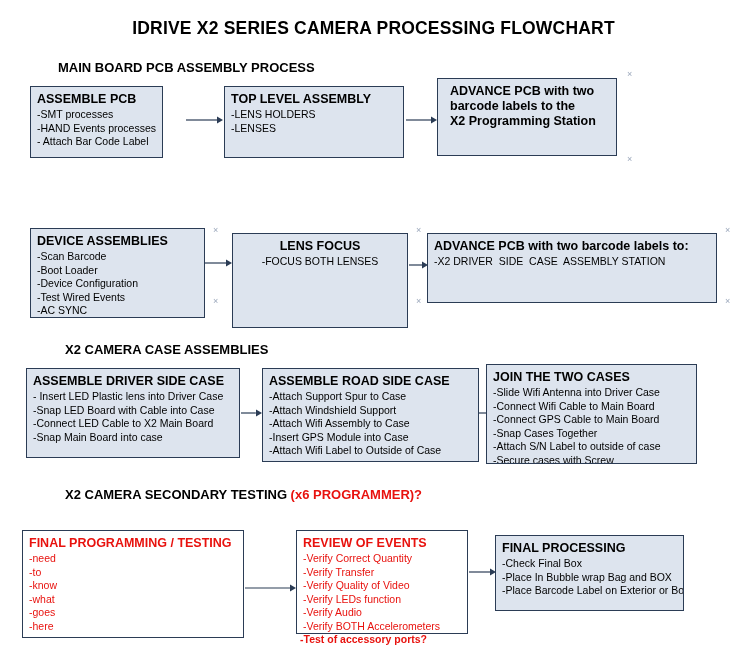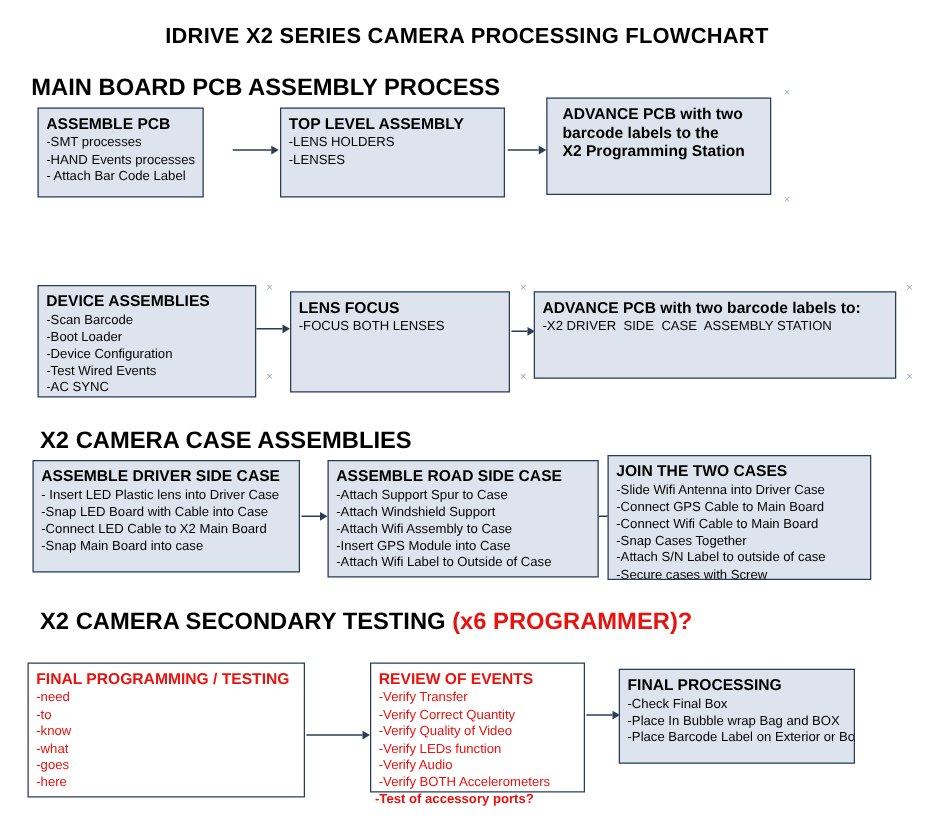--- a/index.html
+++ b/index.html
@@ -32,10 +32,11 @@
   }
   .section-head {
     position: absolute;
-    font-size: 19px;
+    font-size: 13px;
     font-weight: bold;
     color: #000000;
     white-space: nowrap;
+    margin-left: 33px;
   }
   .section-head .red {
     color: #e8120e;

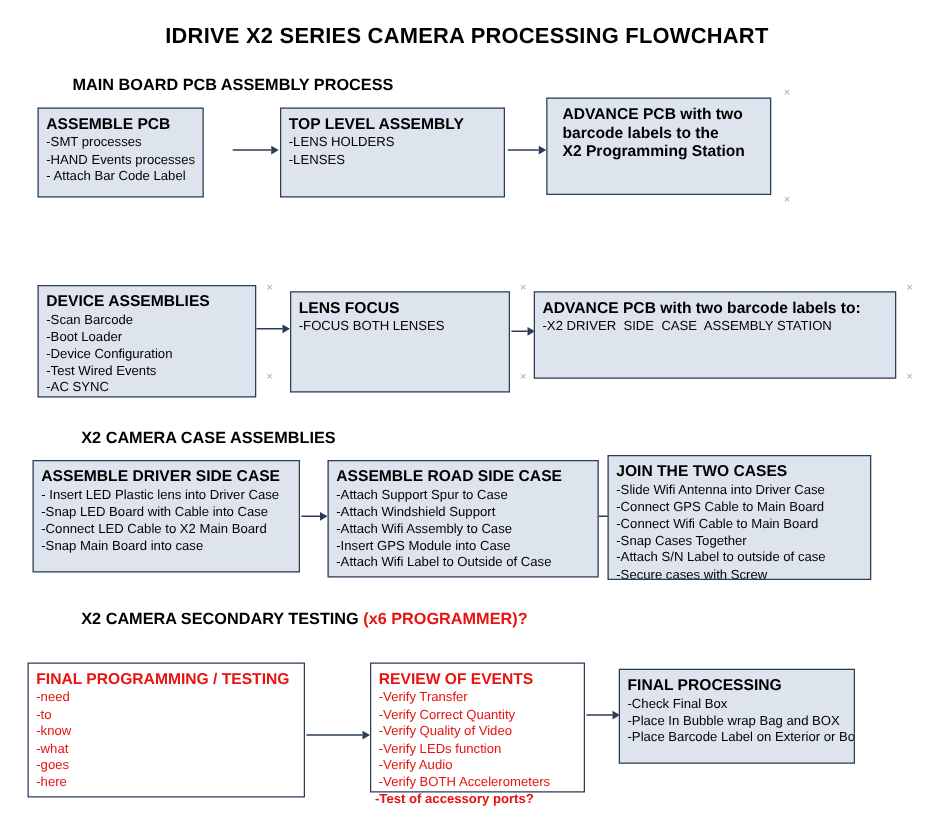--- a/index.html
+++ b/index.html
@@ -148,7 +148,7 @@
     </svg>
   </div>
 
-  <div class="box" style="left:232px; top:233px; width:176px; height:81px;">
+  <div class="box" style="left:232px; top:233px; width:176px; height:95px;text-align:center;">
     <div class="box-title">LENS FOCUS</div>
     <div class="box-line">-FOCUS BOTH LENSES</div>
   </div>

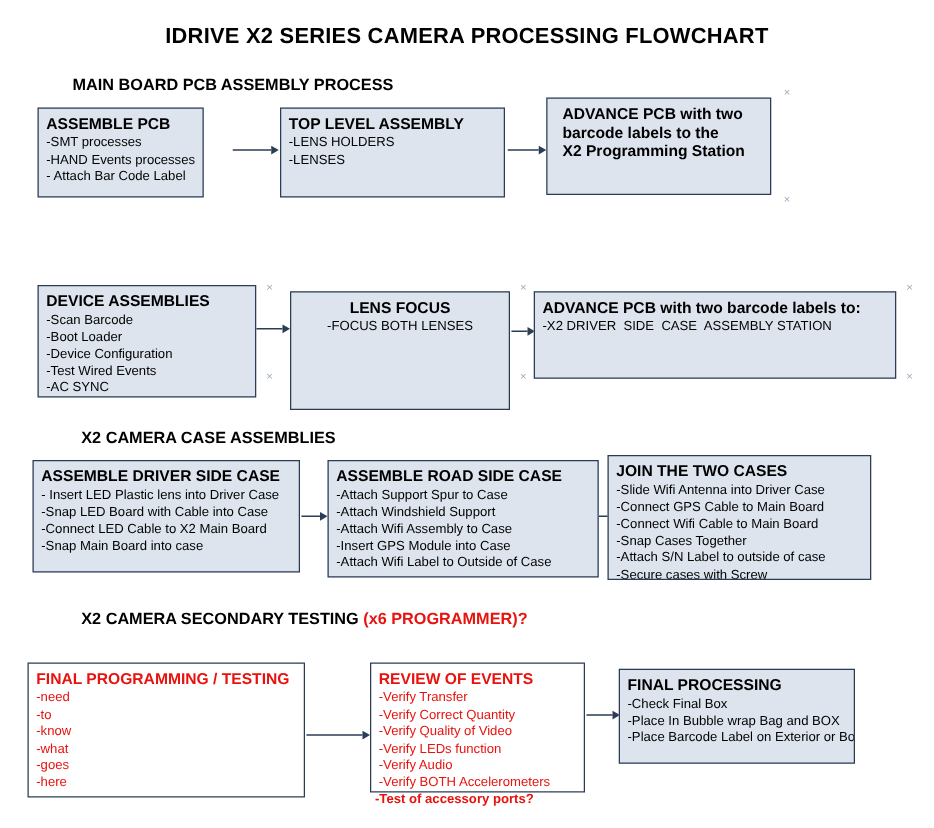--- a/index.html
+++ b/index.html
@@ -208,8 +208,8 @@
   <div class="box" style="left:486px; top:364px; width:211px; height:100px;">
     <div class="box-title">JOIN THE TWO CASES</div>
     <div class="box-line">-Slide Wifi Antenna into Driver Case</div>
+    <div class="box-line">-Connect Wifi Cable to Main Board</div>
     <div class="box-line">-Connect GPS Cable to Main Board</div>
-    <div class="box-line">-Connect Wifi Cable to Main Board</div>
     <div class="box-line">-Snap Cases Together</div>
     <div class="box-line">-Attach S/N Label to outside of case</div>
     <div class="box-line">-Secure cases with Screw</div>

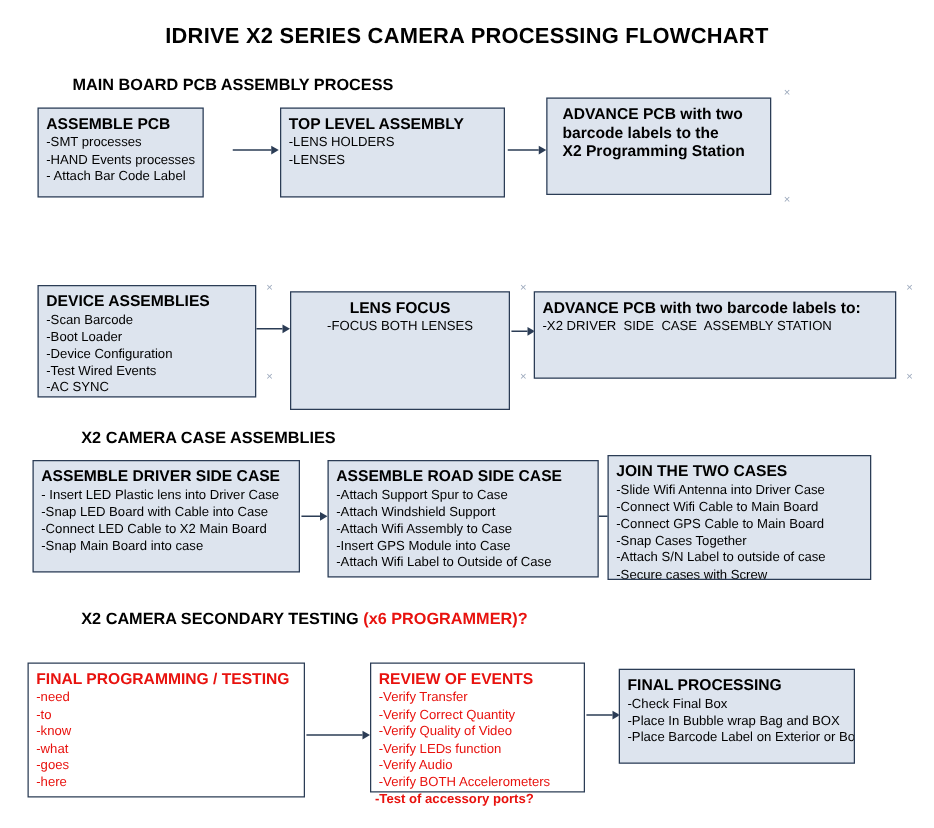--- a/index.html
+++ b/index.html
@@ -238,8 +238,8 @@
 
   <div class="box white" style="left:296px; top:530px; width:172px; height:104px;">
     <div class="box-title red">REVIEW OF EVENTS</div>
+    <div class="box-line red">-Verify Correct Quantity</div>
     <div class="box-line red">-Verify Transfer</div>
-    <div class="box-line red">-Verify Correct Quantity</div>
     <div class="box-line red">-Verify Quality of Video</div>
     <div class="box-line red">-Verify LEDs function</div>
     <div class="box-line red">-Verify Audio</div>

